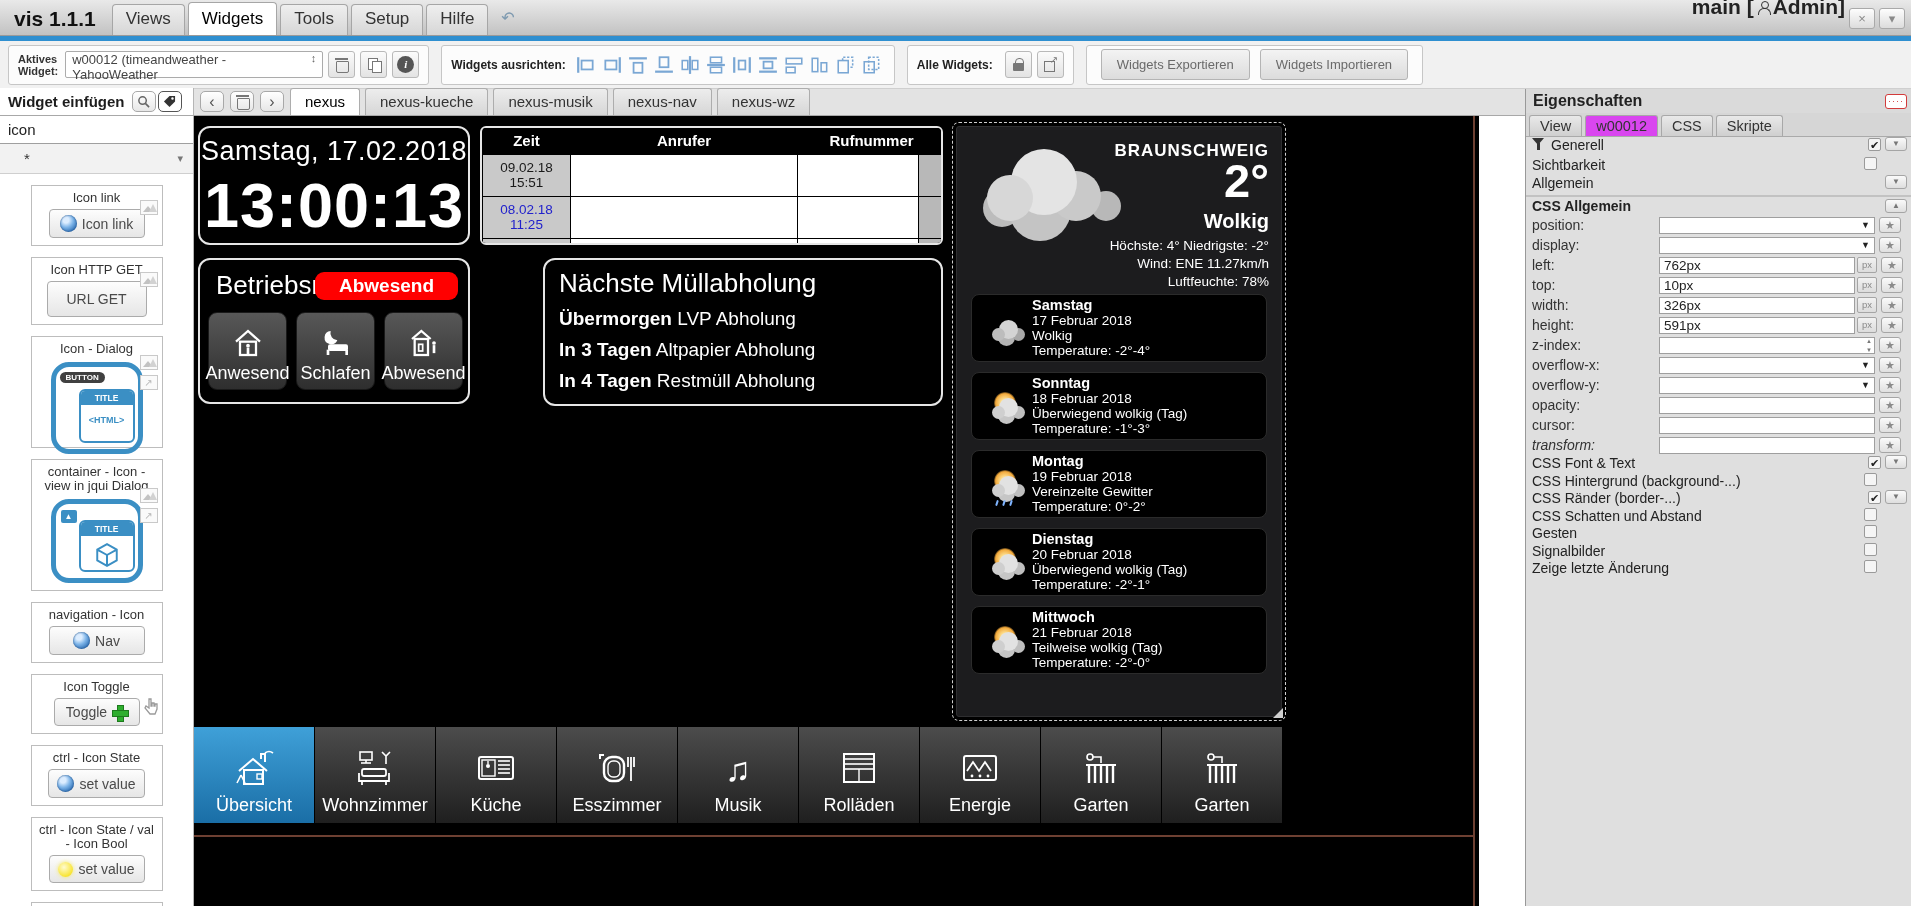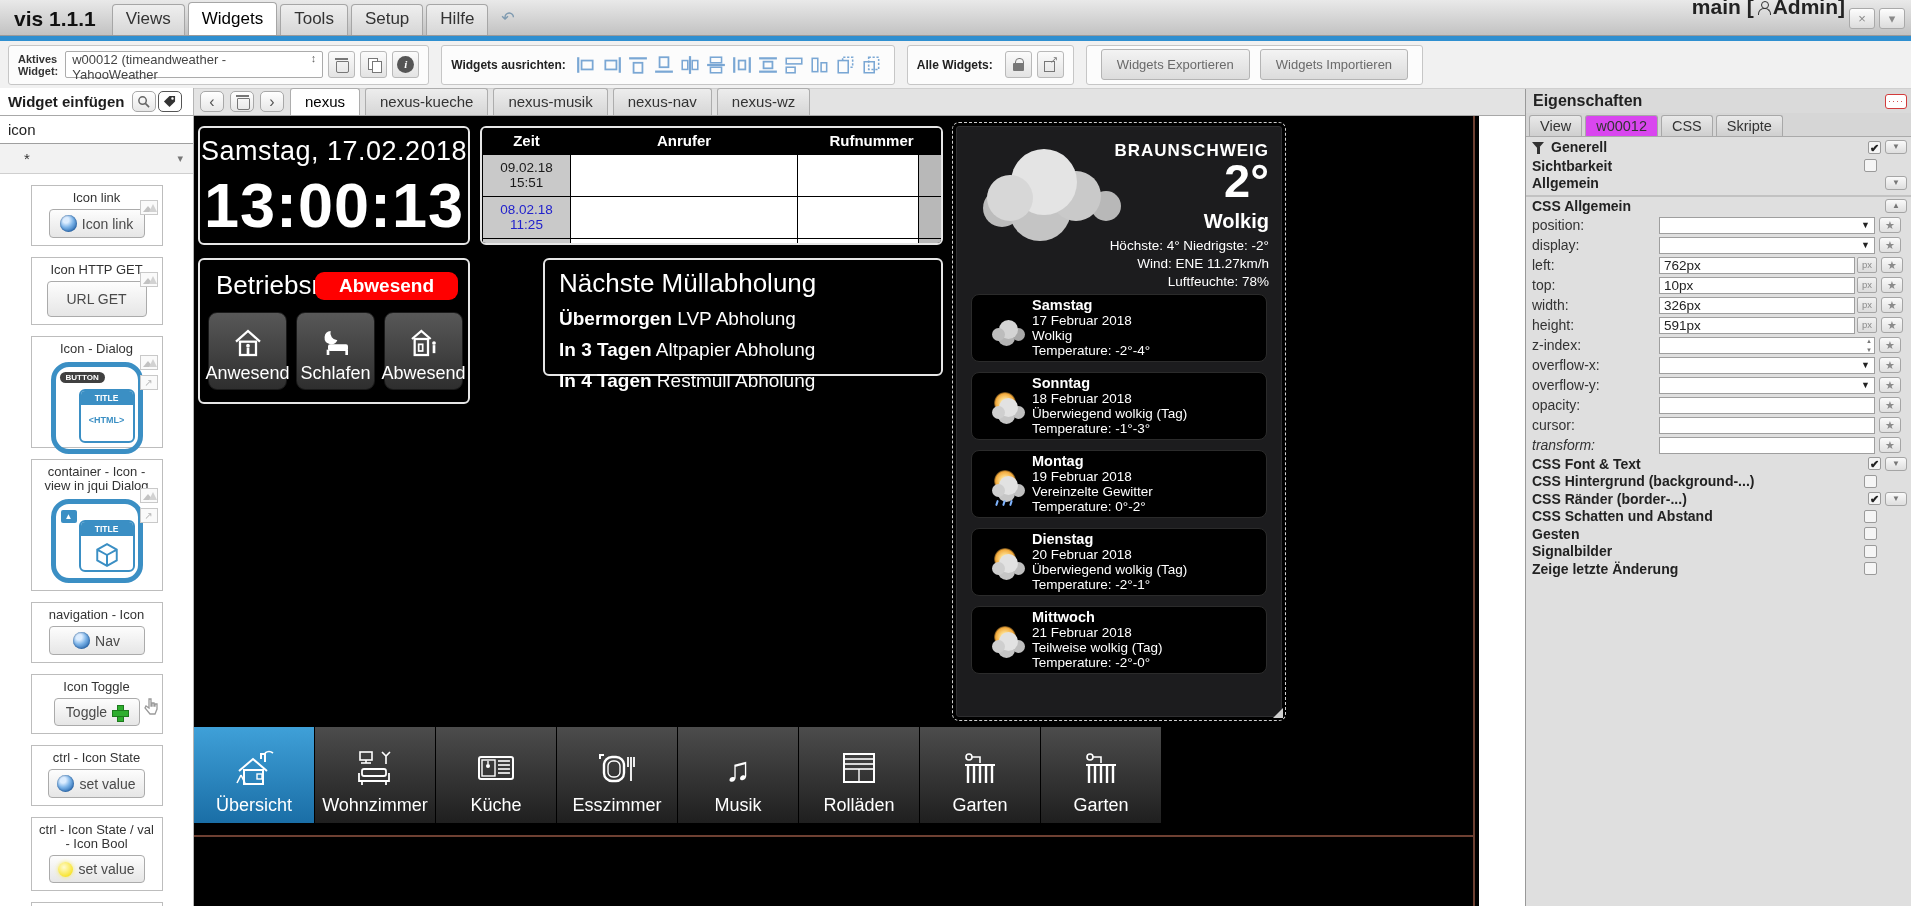--- a/index.html
+++ b/index.html
@@ -87,7 +87,7 @@
   .canvas{position:absolute;left:194px;top:116px;width:1285px;height:790px;background:#000;overflow:hidden}
   .view-edge-r{position:absolute;right:4px;top:0;width:2px;height:100%;background:#6e4032}
   .view-edge-b{position:absolute;left:0;top:719px;width:1281px;height:2px;background:#6e4032}
-  .panel{position:absolute;background:#000;border:2px solid #e6e6e6;border-radius:6px;color:#fff}
+  .panel{position:absolute;background:#000;border:2px solid #e6e6e6;border-radius:12px;color:#fff}
 
   .clock-date{text-align:center;font-size:27px;margin-top:8px;letter-spacing:.5px}
   .clock-time{text-align:center;font-size:63px;font-weight:bold;letter-spacing:1px;margin-top:2px}

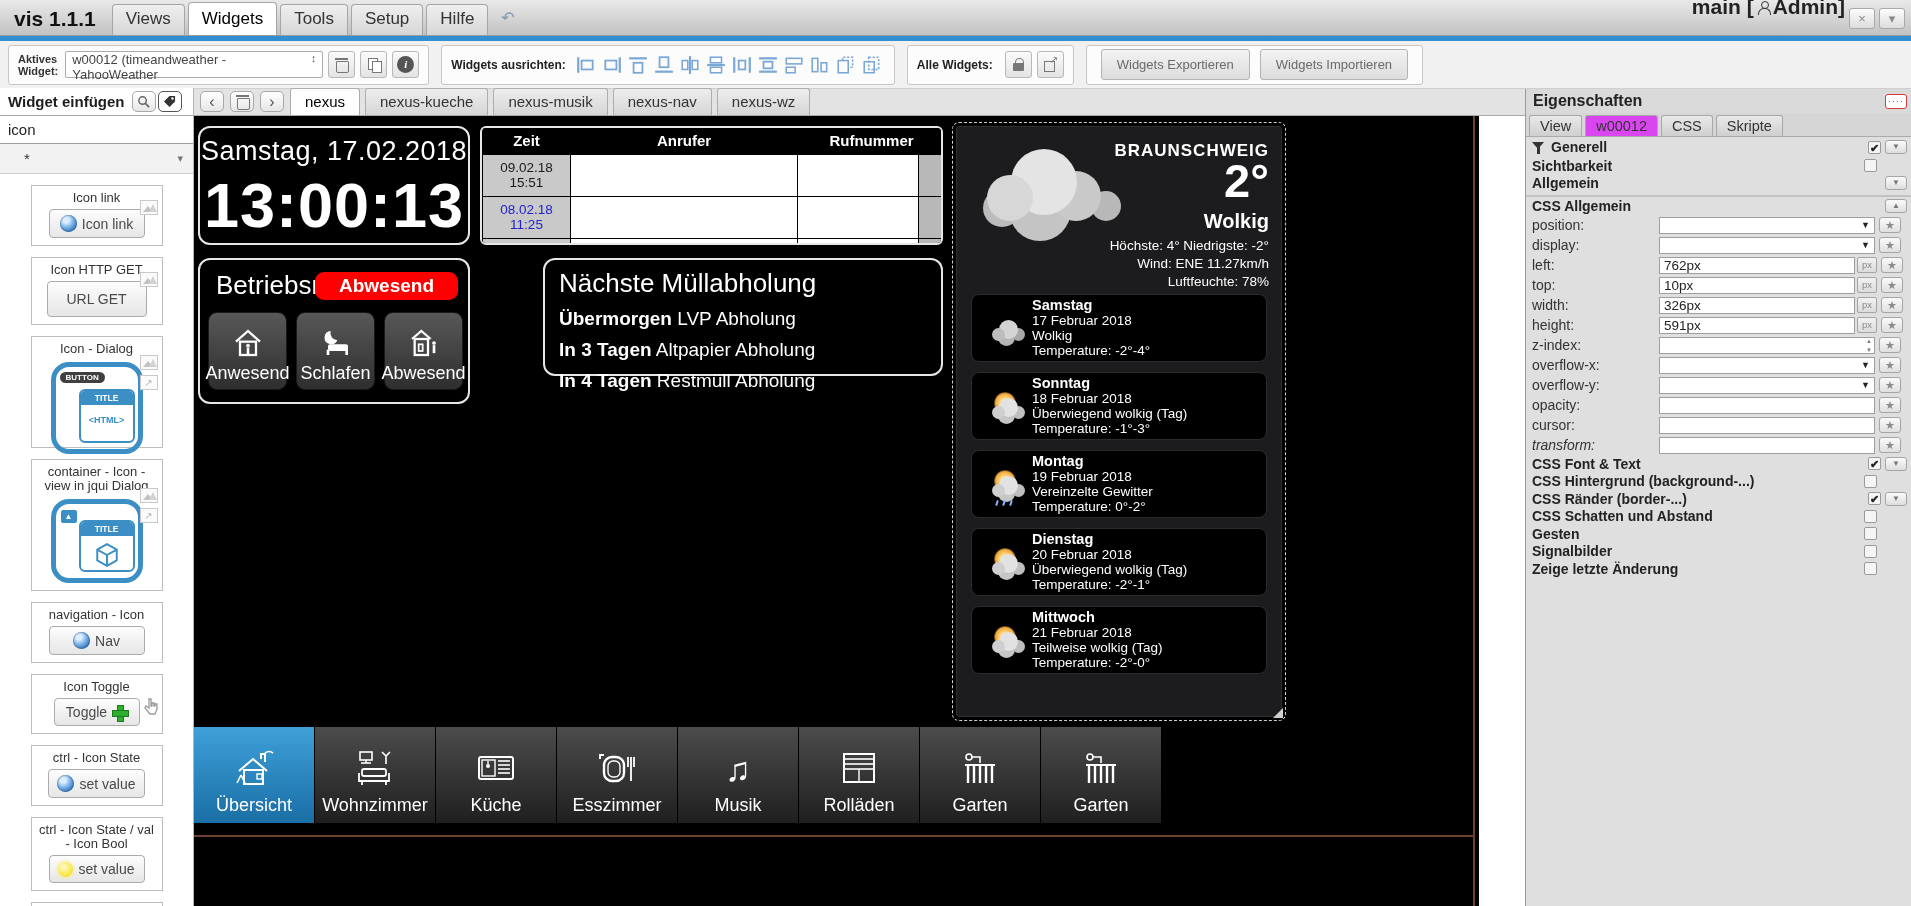--- a/index.html
+++ b/index.html
@@ -147,7 +147,7 @@
   .ptabs{display:flex;align-items:flex-end;height:24px;border-bottom:1px solid #aaa;padding-left:3px;background:#d6d6d6}
   .ptab{font-size:14.5px;color:#333;background:linear-gradient(#e9e9e9,#cfcfcf);border:1px solid #a8a8a8;border-bottom:none;border-radius:3px 3px 0 0;padding:2px 10px;margin-right:3px}
   .ptab.active{background:#d946ef}
-  .prow{display:flex;align-items:center;height:17.5px;padding:0 4px 0 6px;font-weight:bold}
+  .prow{display:flex;align-items:flex-start;height:17.5px;padding:0 4px 0 6px;font-weight:normal}
   .prow .sp{margin-left:auto;display:flex;align-items:center;gap:4px}
   .cb{width:13px;height:13px;border:1px solid #9a9a9a;background:#f5f5f5;border-radius:2px;font-size:11px;line-height:12px;text-align:center;color:#222}
   .cb[data-checked="true"]::after{content:"✔"}

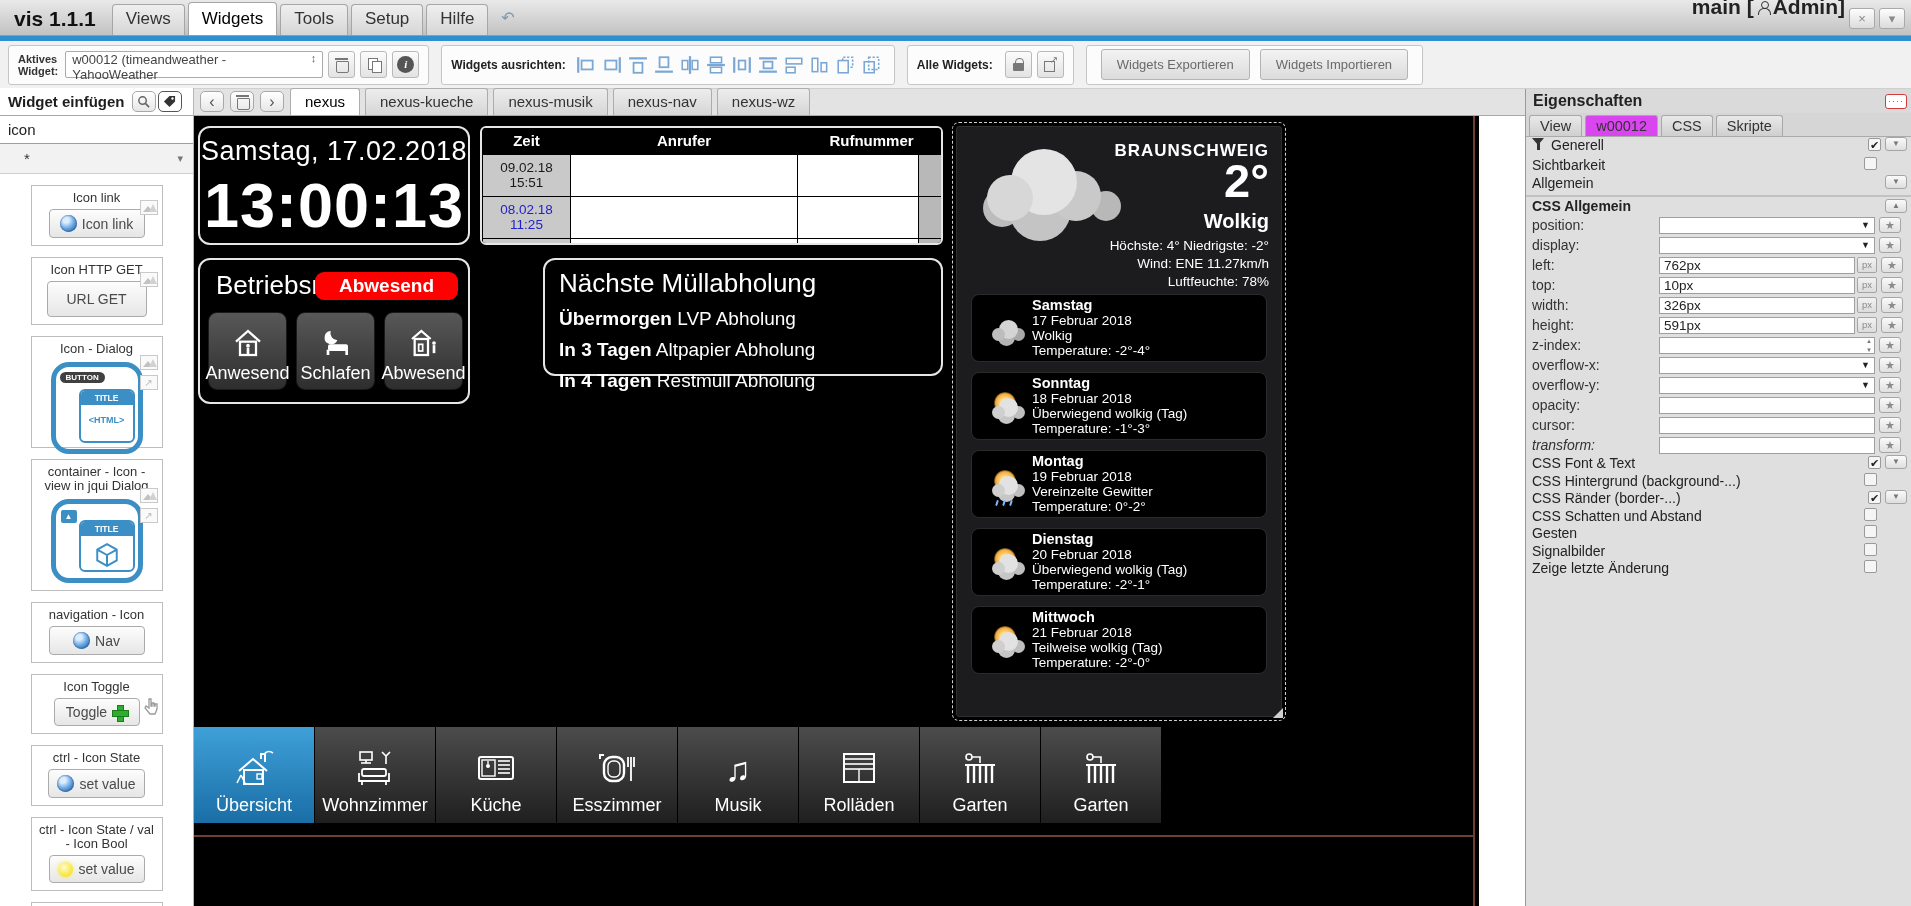--- a/index.html
+++ b/index.html
@@ -487,7 +487,7 @@
       </div>
     </div>
 
-    <div class="panel" style="left:349px;top:142px;width:400px;height:118px">
+    <div class="panel" style="left:349px;top:142px;width:400px;height:148px">
       <div class="garb-title">Nächste Müllabholung</div>
       <div class="garb-item"><b>Übermorgen</b><span> LVP Abholung</span></div>
       <div class="garb-item"><b>In 3 Tagen</b><span> Altpapier Abholung</span></div>

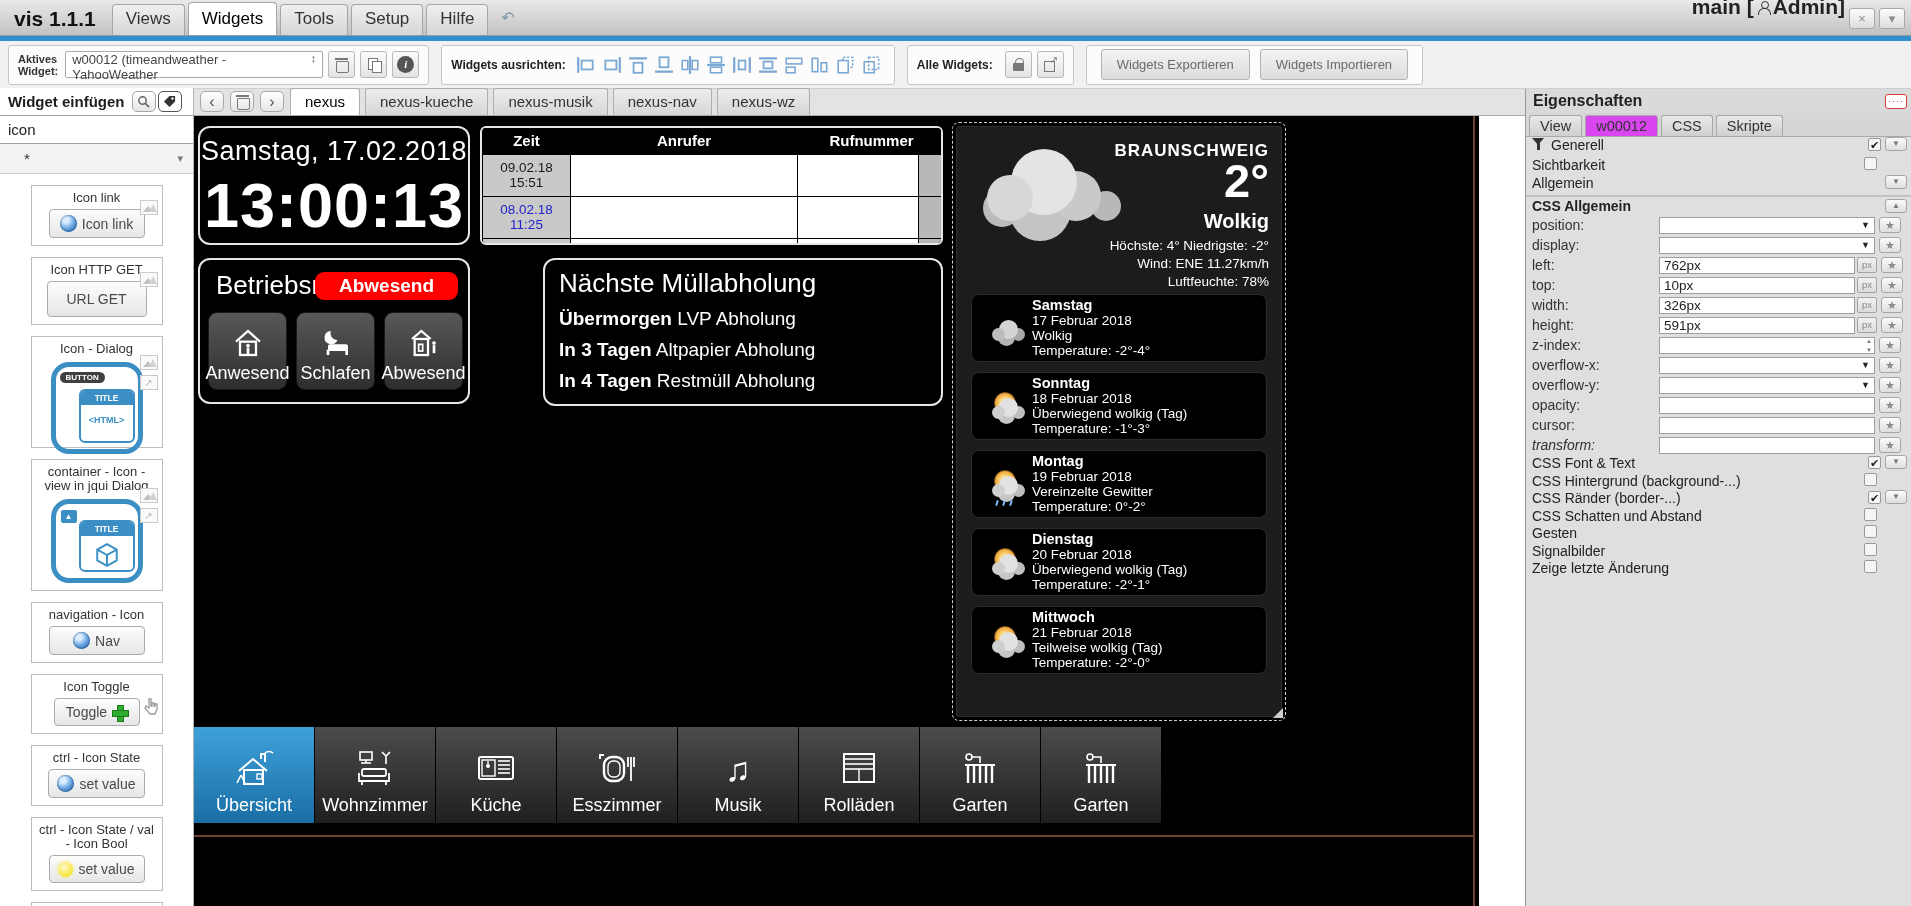--- a/index.html
+++ b/index.html
@@ -638,16 +638,13 @@
       </div>
       <div class="ntile">
         <svg viewBox="0 0 46 40">
-            <circle cx="12" cy="8" r="3" fill="none" stroke="#fff" stroke-width="1.6"></circle>
-            <path d="M15 8 h8 v6" fill="none" stroke="#fff" stroke-width="1.6"></path>
-            <line x1="8" y1="16" x2="38" y2="16" stroke="#fff" stroke-width="2"></line>
-            <line x1="11" y1="16" x2="11" y2="34" stroke="#fff" stroke-width="2.4"></line>
-            <line x1="17" y1="16" x2="17" y2="34" stroke="#fff" stroke-width="2.4"></line>
-            <line x1="23" y1="16" x2="23" y2="34" stroke="#fff" stroke-width="2.4"></line>
-            <line x1="29" y1="16" x2="29" y2="34" stroke="#fff" stroke-width="2.4"></line>
-            <line x1="35" y1="16" x2="35" y2="34" stroke="#fff" stroke-width="2.4"></line>
-          </svg>
-        <div class="nlabel">Garten</div>
+            <rect x="7" y="7" width="32" height="24" rx="2" fill="none" stroke="#fff" stroke-width="2"></rect>
+            <polyline points="10,22 16,13 22,22 28,13 34,22" fill="none" stroke="#fff" stroke-width="1.8"></polyline>
+            <circle cx="15" cy="27" r="1.4" fill="#fff"></circle>
+            <circle cx="23" cy="27" r="1.4" fill="#fff"></circle>
+            <circle cx="31" cy="27" r="1.4" fill="#fff"></circle>
+          </svg>
+        <div class="nlabel">Energie</div>
       </div>
       <div class="ntile">
         <svg viewBox="0 0 46 40">
@@ -662,6 +659,19 @@
           </svg>
         <div class="nlabel">Garten</div>
       </div>
+      <div class="ntile">
+        <svg viewBox="0 0 46 40">
+            <circle cx="12" cy="8" r="3" fill="none" stroke="#fff" stroke-width="1.6"></circle>
+            <path d="M15 8 h8 v6" fill="none" stroke="#fff" stroke-width="1.6"></path>
+            <line x1="8" y1="16" x2="38" y2="16" stroke="#fff" stroke-width="2"></line>
+            <line x1="11" y1="16" x2="11" y2="34" stroke="#fff" stroke-width="2.4"></line>
+            <line x1="17" y1="16" x2="17" y2="34" stroke="#fff" stroke-width="2.4"></line>
+            <line x1="23" y1="16" x2="23" y2="34" stroke="#fff" stroke-width="2.4"></line>
+            <line x1="29" y1="16" x2="29" y2="34" stroke="#fff" stroke-width="2.4"></line>
+            <line x1="35" y1="16" x2="35" y2="34" stroke="#fff" stroke-width="2.4"></line>
+          </svg>
+        <div class="nlabel">Garten</div>
+      </div>
     </div>
   </div>
 

